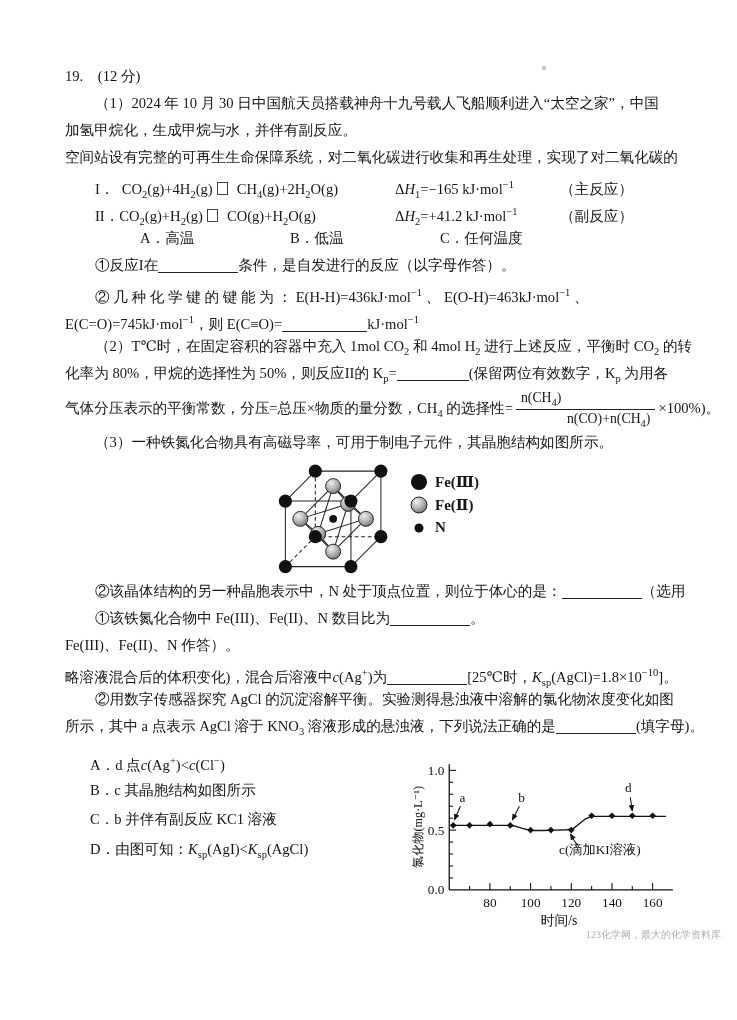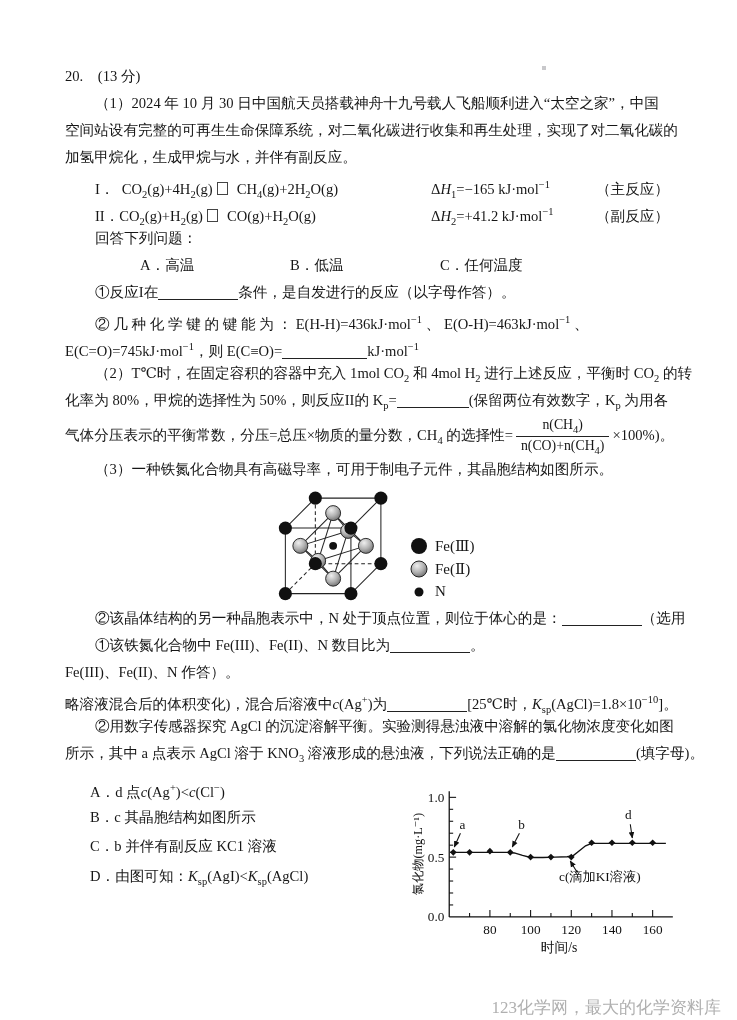--- a/index.html
+++ b/index.html
@@ -40,7 +40,7 @@
 <div id="page">
 
   <div id="lines-a">
-      <div class="line">20.  (13 分)</div>
+      <div class="line">19.  (12 分)</div>
       <div class="line ind">（1）2024 年 10 月 30 日中国航天员搭载神舟十九号载人飞船顺利进入“太空之家”，中国</div>
       <div class="line">空间站设有完整的可再生生命保障系统，对二氧化碳进行收集和再生处理，实现了对二氧化碳的</div>
       <div class="line">加氢甲烷化，生成甲烷与水，并伴有副反应。</div>

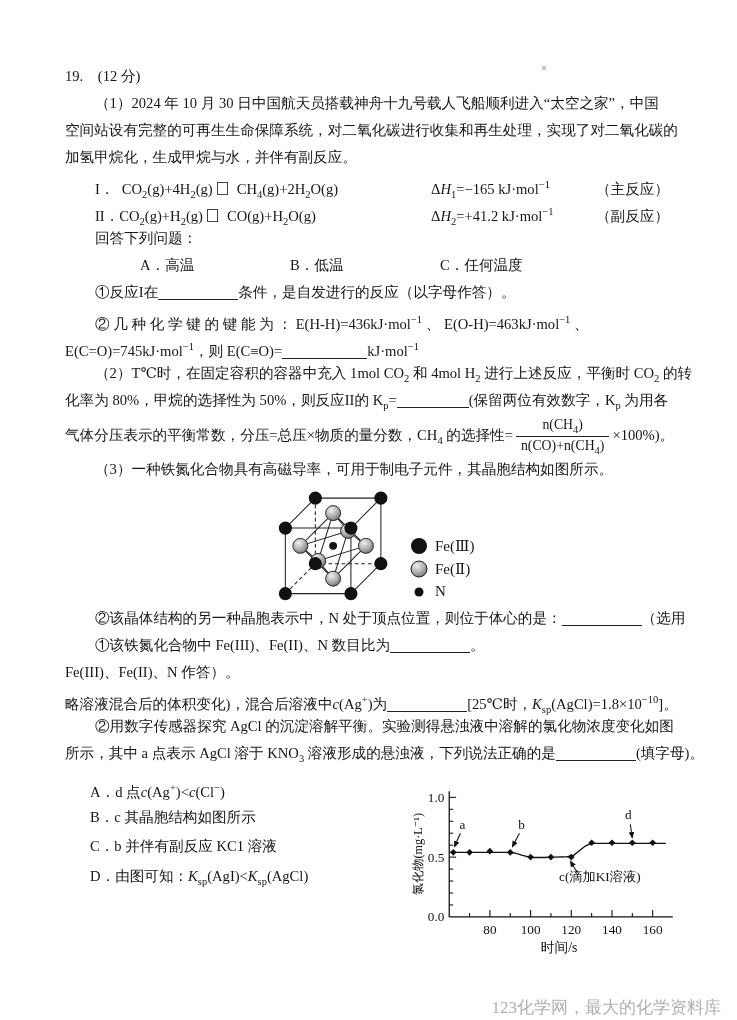--- a/index.html
+++ b/index.html
@@ -42,8 +42,8 @@
   <div id="lines-a">
       <div class="line">19.  (12 分)</div>
       <div class="line ind">（1）2024 年 10 月 30 日中国航天员搭载神舟十九号载人飞船顺利进入“太空之家”，中国</div>
+      <div class="line">加氢甲烷化，生成甲烷与水，并伴有副反应。</div>
       <div class="line">空间站设有完整的可再生生命保障系统，对二氧化碳进行收集和再生处理，实现了对二氧化碳的</div>
-      <div class="line">加氢甲烷化，生成甲烷与水，并伴有副反应。</div>
       <div class="line ind"><span class="eqn">I． CO<sub>2</sub>(g)+4H<sub>2</sub>(g)<span class="tofu"></span>CH<sub>4</sub>(g)+2H<sub>2</sub>O(g)</span><span class="eqdh">Δ<i>H</i><sub>1</sub>=−165 kJ·mol<sup>−1</sup></span>（主反应）</div>
       <div class="line ind"><span class="eqn">II．CO<sub>2</sub>(g)+H<sub>2</sub>(g)<span class="tofu"></span>CO(g)+H<sub>2</sub>O(g)</span><span class="eqdh">Δ<i>H</i><sub>2</sub>=+41.2 kJ·mol<sup>−1</sup></span>（副反应）</div>
       <div class="line ind">回答下列问题：</div>

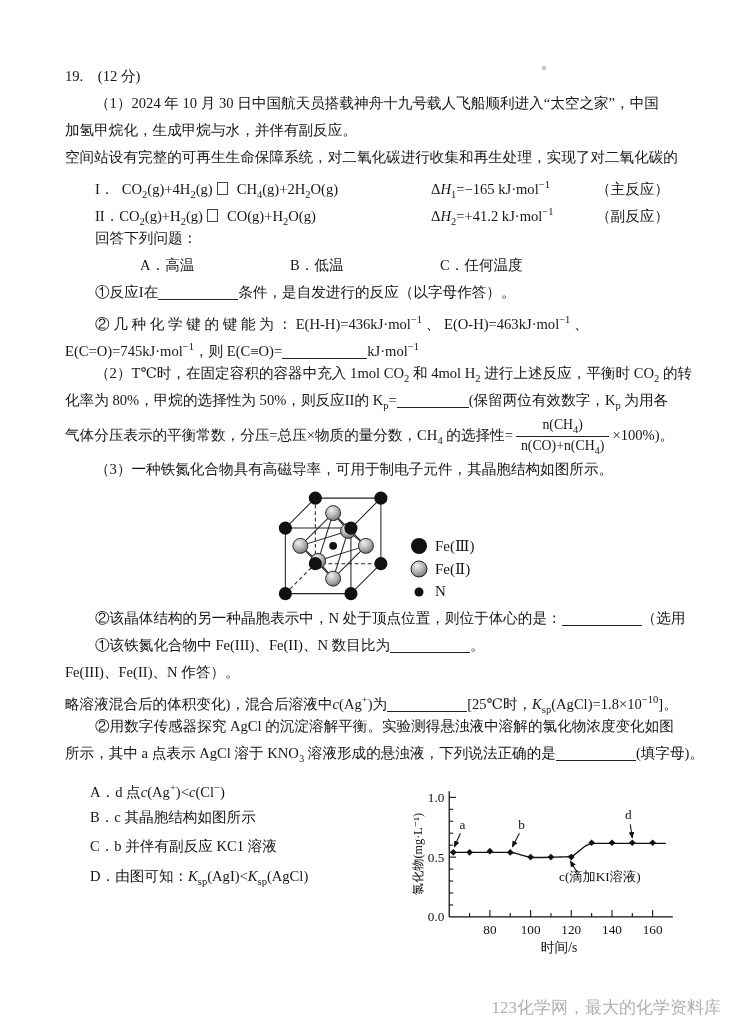--- a/index.html
+++ b/index.html
@@ -14,7 +14,7 @@
   .blank{display:inline-block;height:13px;border-bottom:1.2px solid #222;vertical-align:-3px;}
   .w75{width:72px}.w80{width:80px}.w85{width:85px}
   .eqn{display:inline-block;width:300px;}
-  .eqdh{display:inline-block;width:165px;margin-left:36px;}
+  .eqdh{display:inline-block;width:165px;}
   .oA{display:inline-block;margin-left:75px;width:150px;}
   .oB{display:inline-block;width:150px;}
   .frac{display:inline-block;vertical-align:middle;text-align:center;line-height:1.25;margin:0 3px;font-size:13.8px;font-family:Liberation Serif, serif;}

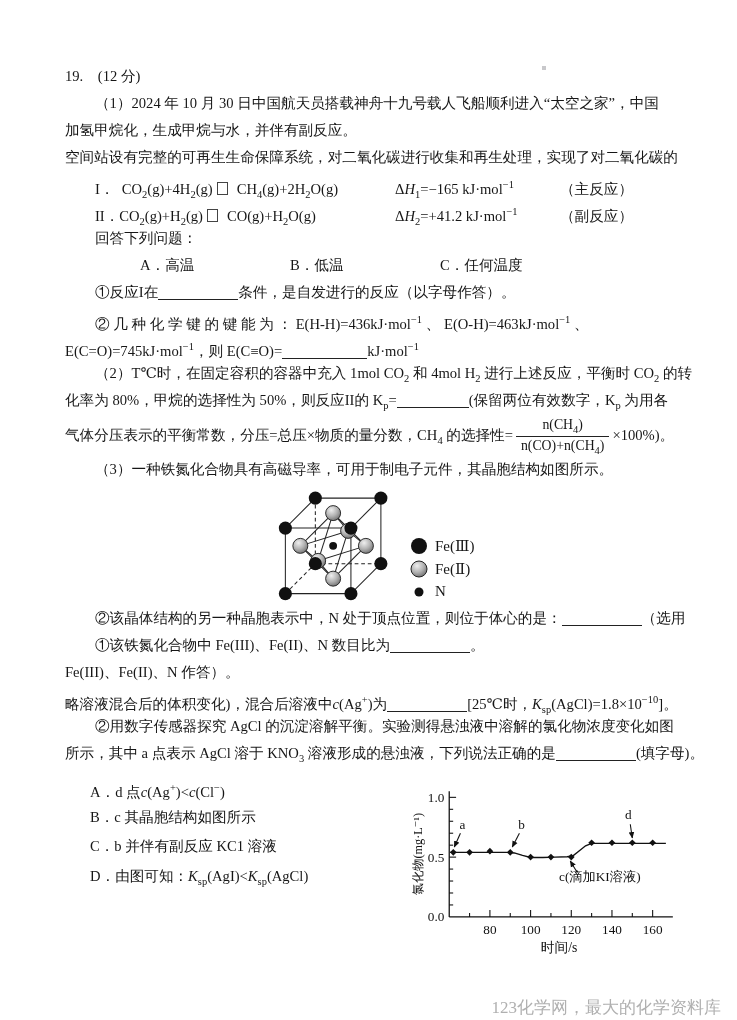--- a/index.html
+++ b/index.html
@@ -46,7 +46,6 @@
       <div class="line">空间站设有完整的可再生生命保障系统，对二氧化碳进行收集和再生处理，实现了对二氧化碳的</div>
       <div class="line ind"><span class="eqn">I． CO<sub>2</sub>(g)+4H<sub>2</sub>(g)<span class="tofu"></span>CH<sub>4</sub>(g)+2H<sub>2</sub>O(g)</span><span class="eqdh">Δ<i>H</i><sub>1</sub>=−165 kJ·mol<sup>−1</sup></span>（主反应）</div>
       <div class="line ind"><span class="eqn">II．CO<sub>2</sub>(g)+H<sub>2</sub>(g)<span class="tofu"></span>CO(g)+H<sub>2</sub>O(g)</span><span class="eqdh">Δ<i>H</i><sub>2</sub>=+41.2 kJ·mol<sup>−1</sup></span>（副反应）</div>
-      <div class="line ind">回答下列问题：</div>
       <div class="line"><span class="oA">A．高温</span><span class="oB">B．低温</span>C．任何温度</div>
       <div class="line ind">①反应I在<span class="blank w80"></span>条件，是自发进行的反应（以字母作答）。</div>
       <div class="line ind">②&nbsp;几 种 化 学 键 的 键 能 为 ：&nbsp;E(H-H)=436kJ·mol<sup>−1</sup>&nbsp;、&nbsp;E(O-H)=463kJ·mol<sup>−1</sup>&nbsp;、</div>

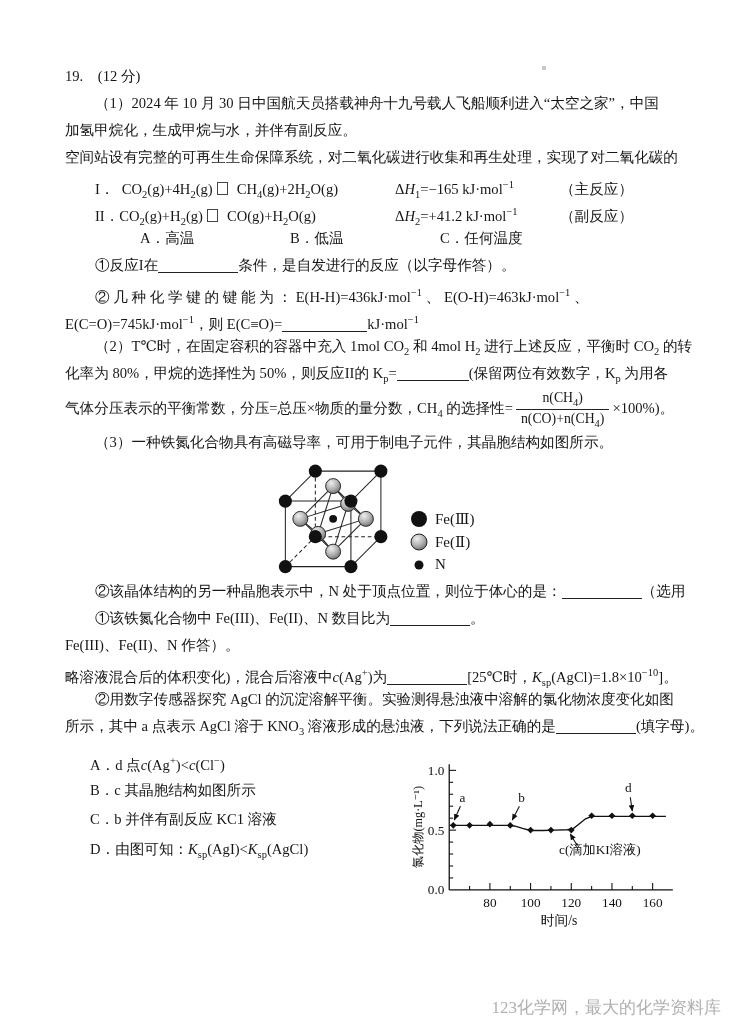--- a/index.html
+++ b/index.html
@@ -17,7 +17,7 @@
   .eqdh{display:inline-block;width:165px;}
   .oA{display:inline-block;margin-left:75px;width:150px;}
   .oB{display:inline-block;width:150px;}
-  .frac{display:inline-block;vertical-align:middle;text-align:center;line-height:1.25;margin:0 3px;font-size:13.8px;font-family:Liberation Serif, serif;}
+  .frac{display:inline-block;vertical-align:middle;line-height:1.25;margin:0 3px;font-size:13.8px;font-family:Liberation Serif, serif;}
   .frac .num{display:block;border-bottom:1.1px solid #222;padding:0 5px;}
   .frac .den{display:block;padding:0 5px;}
   .figure-row{display:flex;align-items:flex-end;margin:2px 0 2px 206px;height:118px;}

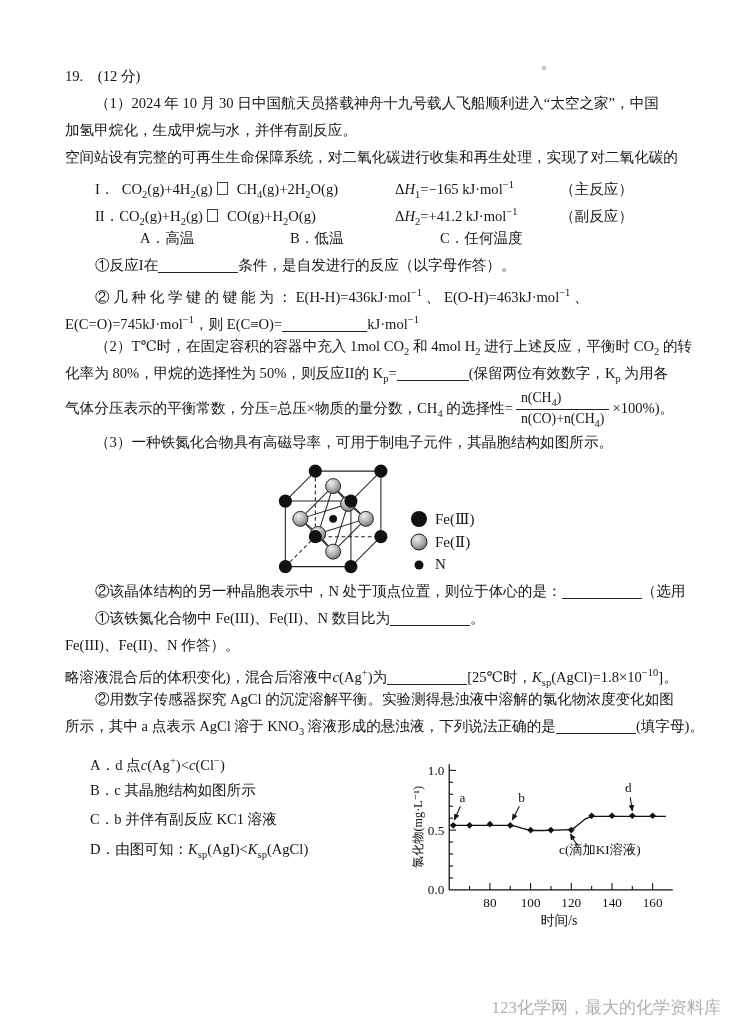--- a/index.html
+++ b/index.html
@@ -19,7 +19,7 @@
   .oB{display:inline-block;width:150px;}
   .frac{display:inline-block;vertical-align:middle;line-height:1.25;margin:0 3px;font-size:13.8px;font-family:Liberation Serif, serif;}
   .frac .num{display:block;border-bottom:1.1px solid #222;padding:0 5px;}
-  .frac .den{display:block;padding:0 5px;}
+  .frac .den{display:block;padding:0 5px;margin-left:46px;}
   .figure-row{display:flex;align-items:flex-end;margin:2px 0 2px 206px;height:118px;}
   .legend{margin:12px 0 0 10px;}
   .legend-item{display:flex;align-items:center;height:23px;}

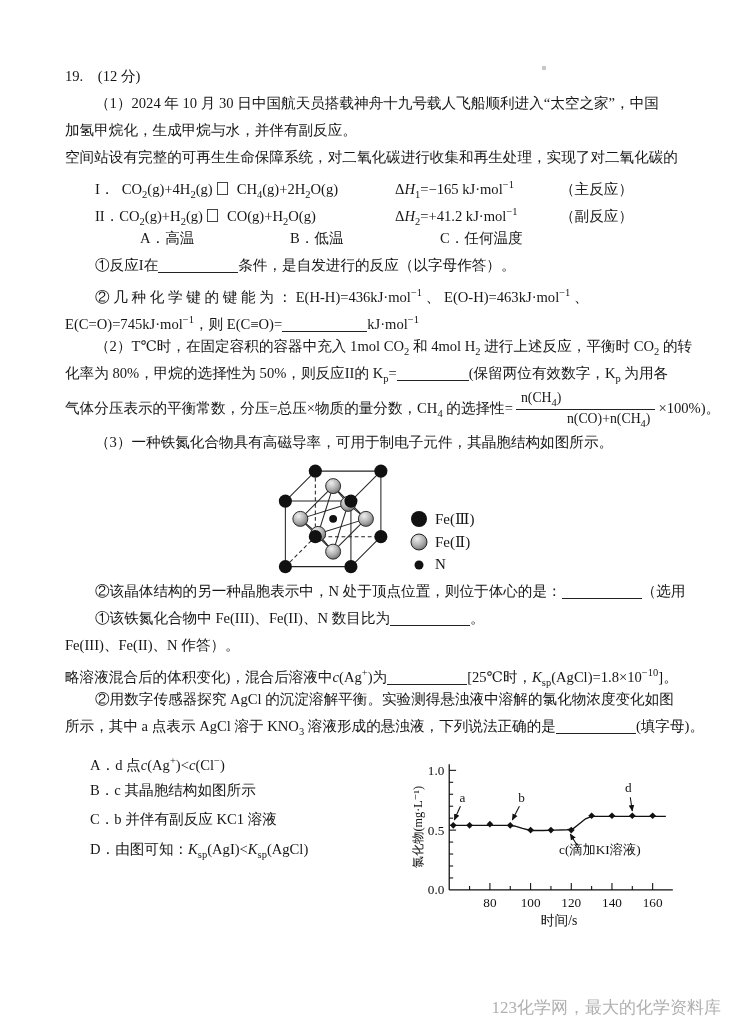--- a/index.html
+++ b/index.html
@@ -20,7 +20,7 @@
   .frac{display:inline-block;vertical-align:middle;line-height:1.25;margin:0 3px;font-size:13.8px;font-family:Liberation Serif, serif;}
   .frac .num{display:block;border-bottom:1.1px solid #222;padding:0 5px;}
   .frac .den{display:block;padding:0 5px;margin-left:46px;}
-  .figure-row{display:flex;align-items:flex-end;margin:2px 0 2px 206px;height:118px;}
+  .figure-row{display:flex;align-items:flex-start;margin:2px 0 2px 206px;height:118px;font-weight:bold;}
   .legend{margin:12px 0 0 10px;}
   .legend-item{display:flex;align-items:center;height:23px;}
   .legend-item .lbl{font-size:15px;margin-left:6px;}

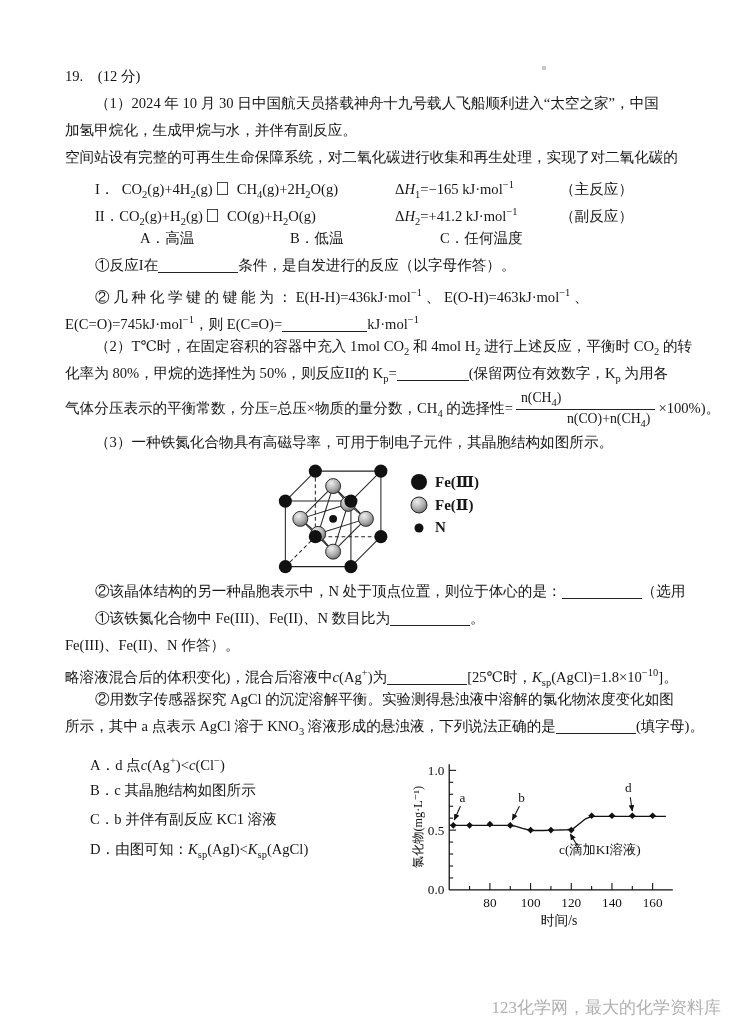--- a/index.html
+++ b/index.html
@@ -31,7 +31,7 @@
   .opt-line{height:29.5px;line-height:29.5px;padding-left:25px;white-space:nowrap;}
   #chart-svg{margin-top:-6px;}
   #chart-svg text{font-family:"Liberation Serif","DejaVu Serif",serif;fill:#111;}
-  .watermark{position:absolute;right:16px;top:996px;color:#b0b0b0;font-size:17px;font-family:Liberation Serif, serif;}
+  .watermark{position:absolute;right:16px;top:928px;color:#b0b0b0;font-size:10px;font-family:Liberation Serif, serif;}
   .artifact-dot{position:absolute;left:542px;top:66px;width:4px;height:4px;background:#9a9aa0;opacity:.55;}
 </style>
 </head>

